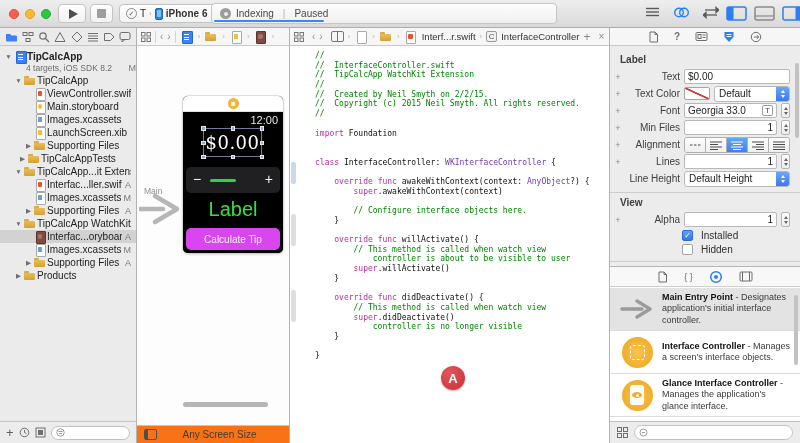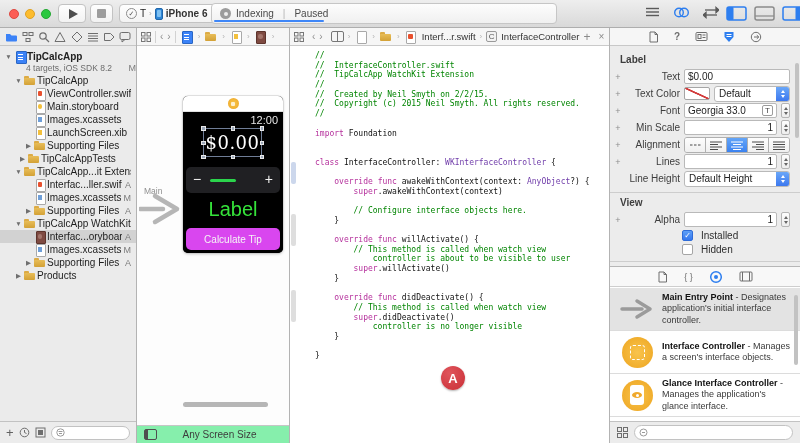--- a/index.html
+++ b/index.html
@@ -615,7 +615,7 @@
       </div>
       <div class="irow">
         <span class="plus">+</span>
-        <span class="ilabel">Min Scale</span>
+        <span class="ilabel">Min Files</span>
         <span class="ifield num">
             <span>1</span>
           </span>

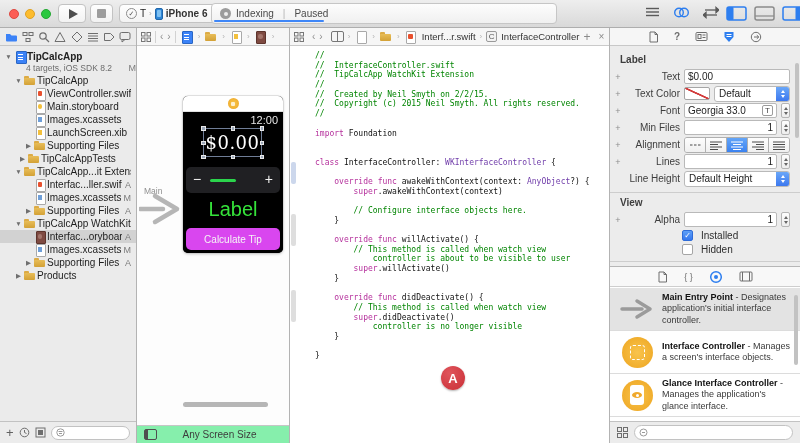--- a/index.html
+++ b/index.html
@@ -86,7 +86,7 @@
 .main-arrow{position:absolute;left:2px;top:140px;width:46px;height:38px}
 .main-arrow .mtxt{position:absolute;left:5px;top:0;font-size:8.5px;color:#8f8f8f}
 .hscroll{position:absolute;left:46px;top:356px;width:85px;height:5px;background:#b6b6b6;border-radius:2.5px}
-.ib-footer{position:absolute;left:0;right:0;bottom:0;height:18px;background:#86efac;border-top:1px solid #c6c6c6;display:flex;align-items:center;padding:0 7px;color:#3d3d3d}
+.ib-footer{position:absolute;left:0;right:0;bottom:0;height:18px;background:#f97316;border-top:1px solid #c6c6c6;display:flex;align-items:center;padding:0 7px;color:#3d3d3d}
 .sizeic{width:13px;height:11px;border:1.5px solid #4f4f4f;border-radius:2px;position:relative;flex:none}
 .sizeic:before{content:"";position:absolute;left:0;top:0;bottom:0;width:3px;background:#4f4f4f}
 .ibft{flex:1;text-align:center;font-size:10px}

